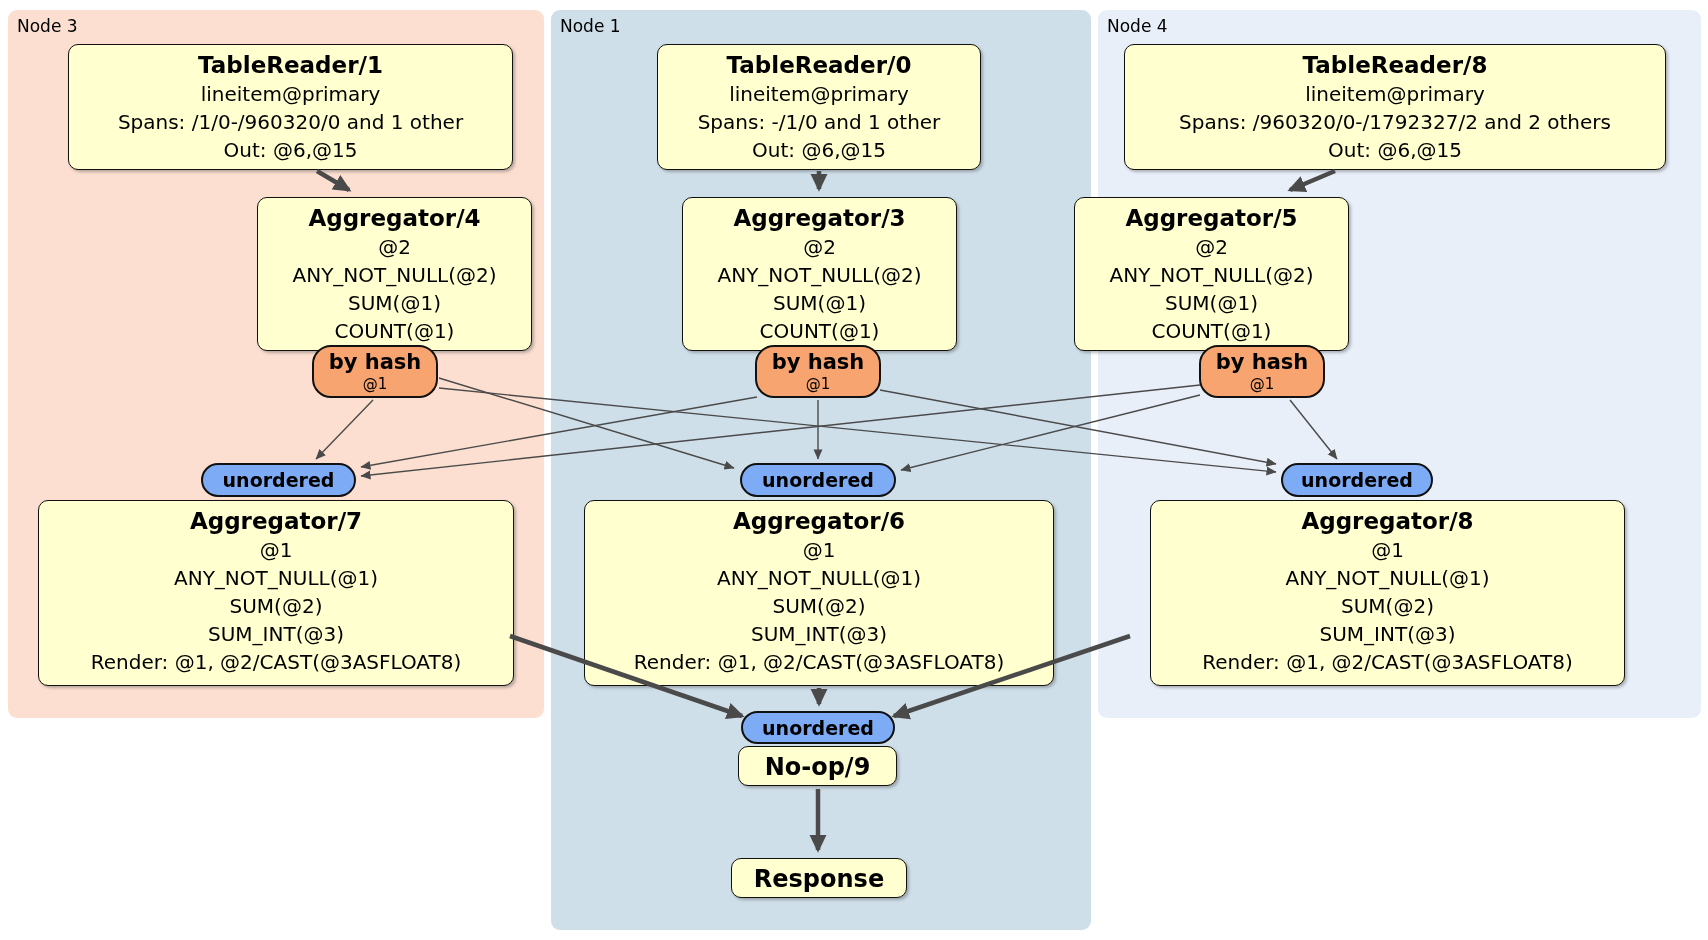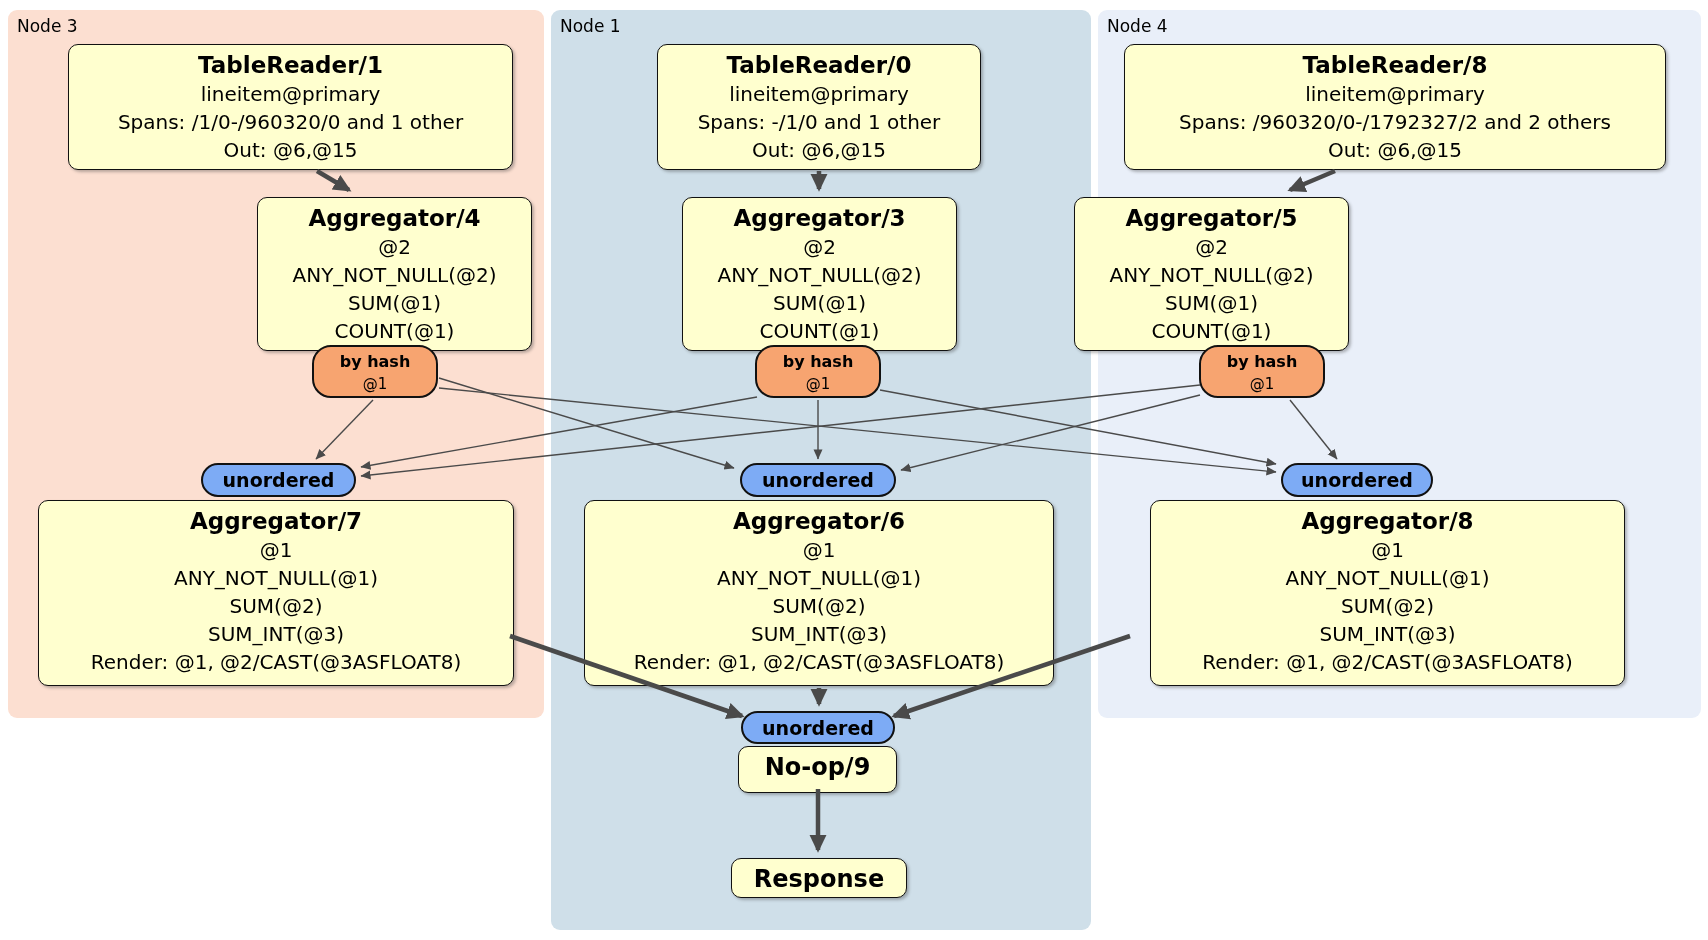--- a/index.html
+++ b/index.html
@@ -74,7 +74,7 @@
     border-radius: 19px;
     padding-top: 3px;
   }
-  .router-pill .pill-title { font-weight: bold; font-size: 16px; line-height: 24px; }
+  .router-pill .pill-title { font-weight: bold; font-size: 21px; line-height: 24px; }
   .router-pill .pill-sub   { font-size: 15px; line-height: 20px; }
 
   .sync-pill {

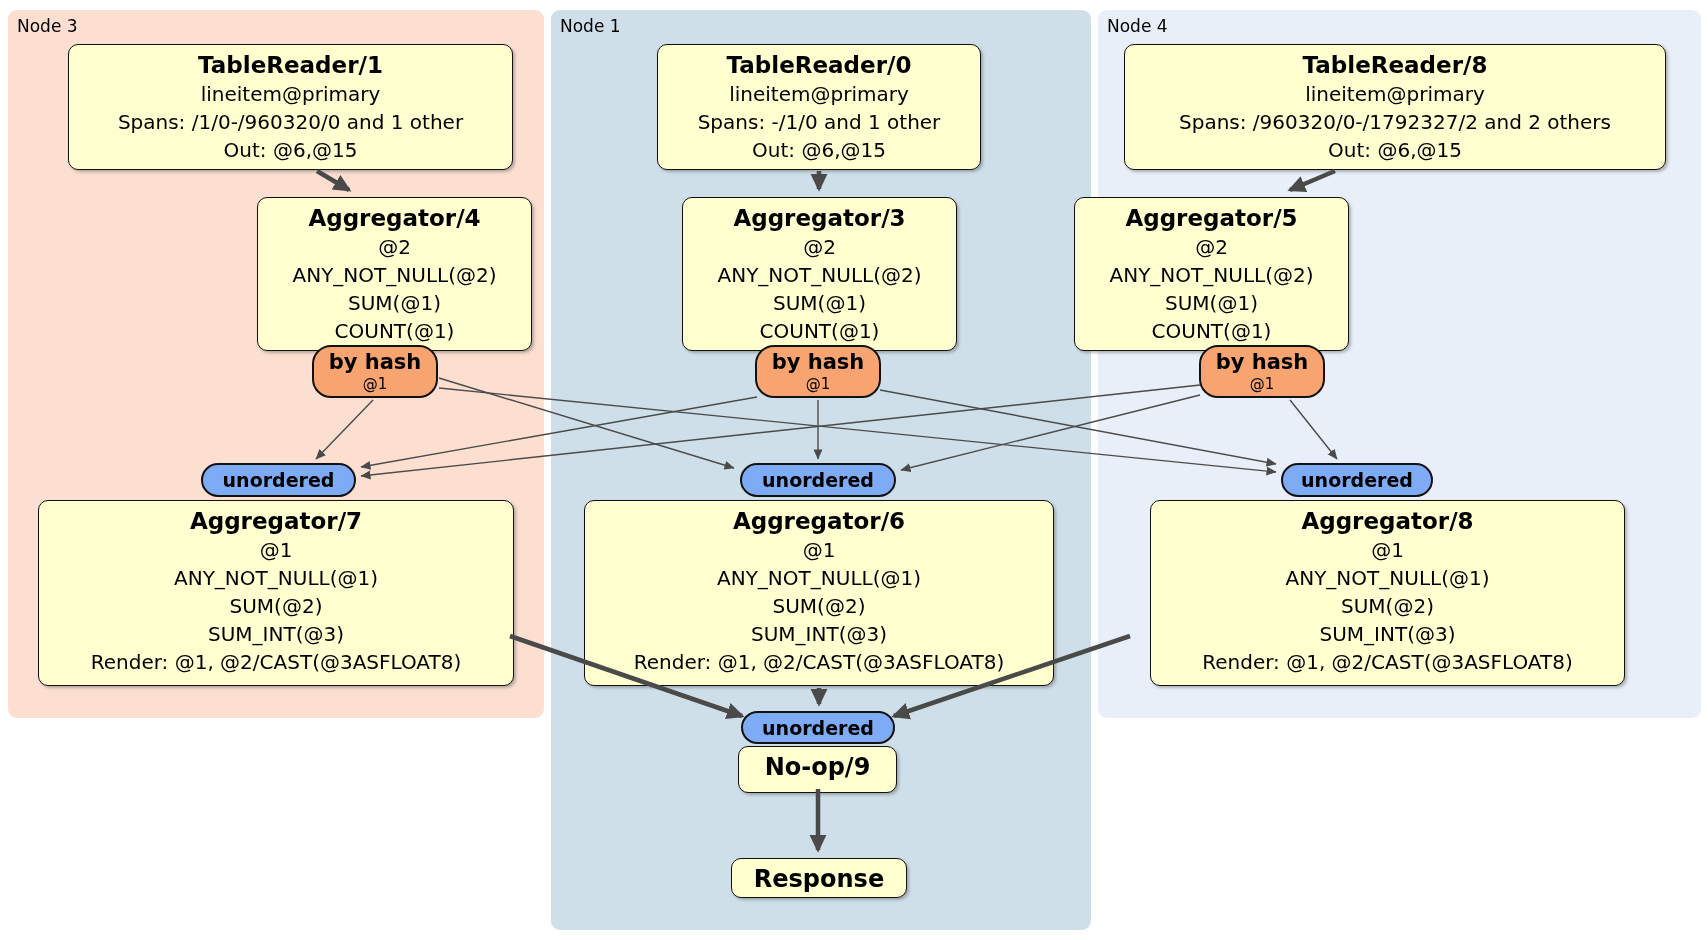--- a/index.html
+++ b/index.html
@@ -57,7 +57,7 @@
   #box-aggbot-n1 { left: 584px;  top: 500px; width: 470px; height: 186px; }
   #box-aggbot-n2 { left: 1126px; top: 500px; width: 475px; height: 186px; margin-left: 24px; }
 
-  #box-noop     { left: 738px; top: 746px; width: 159px; height: 47px; }
+  #box-noop     { left: 738px; top: 746px; width: 159px; height: 40px; }
   #box-response { left: 731px; top: 858px; width: 176px; height: 40px; }
   #box-noop .title, #box-response .title { font-size: 24px; line-height: 30px; }
 

